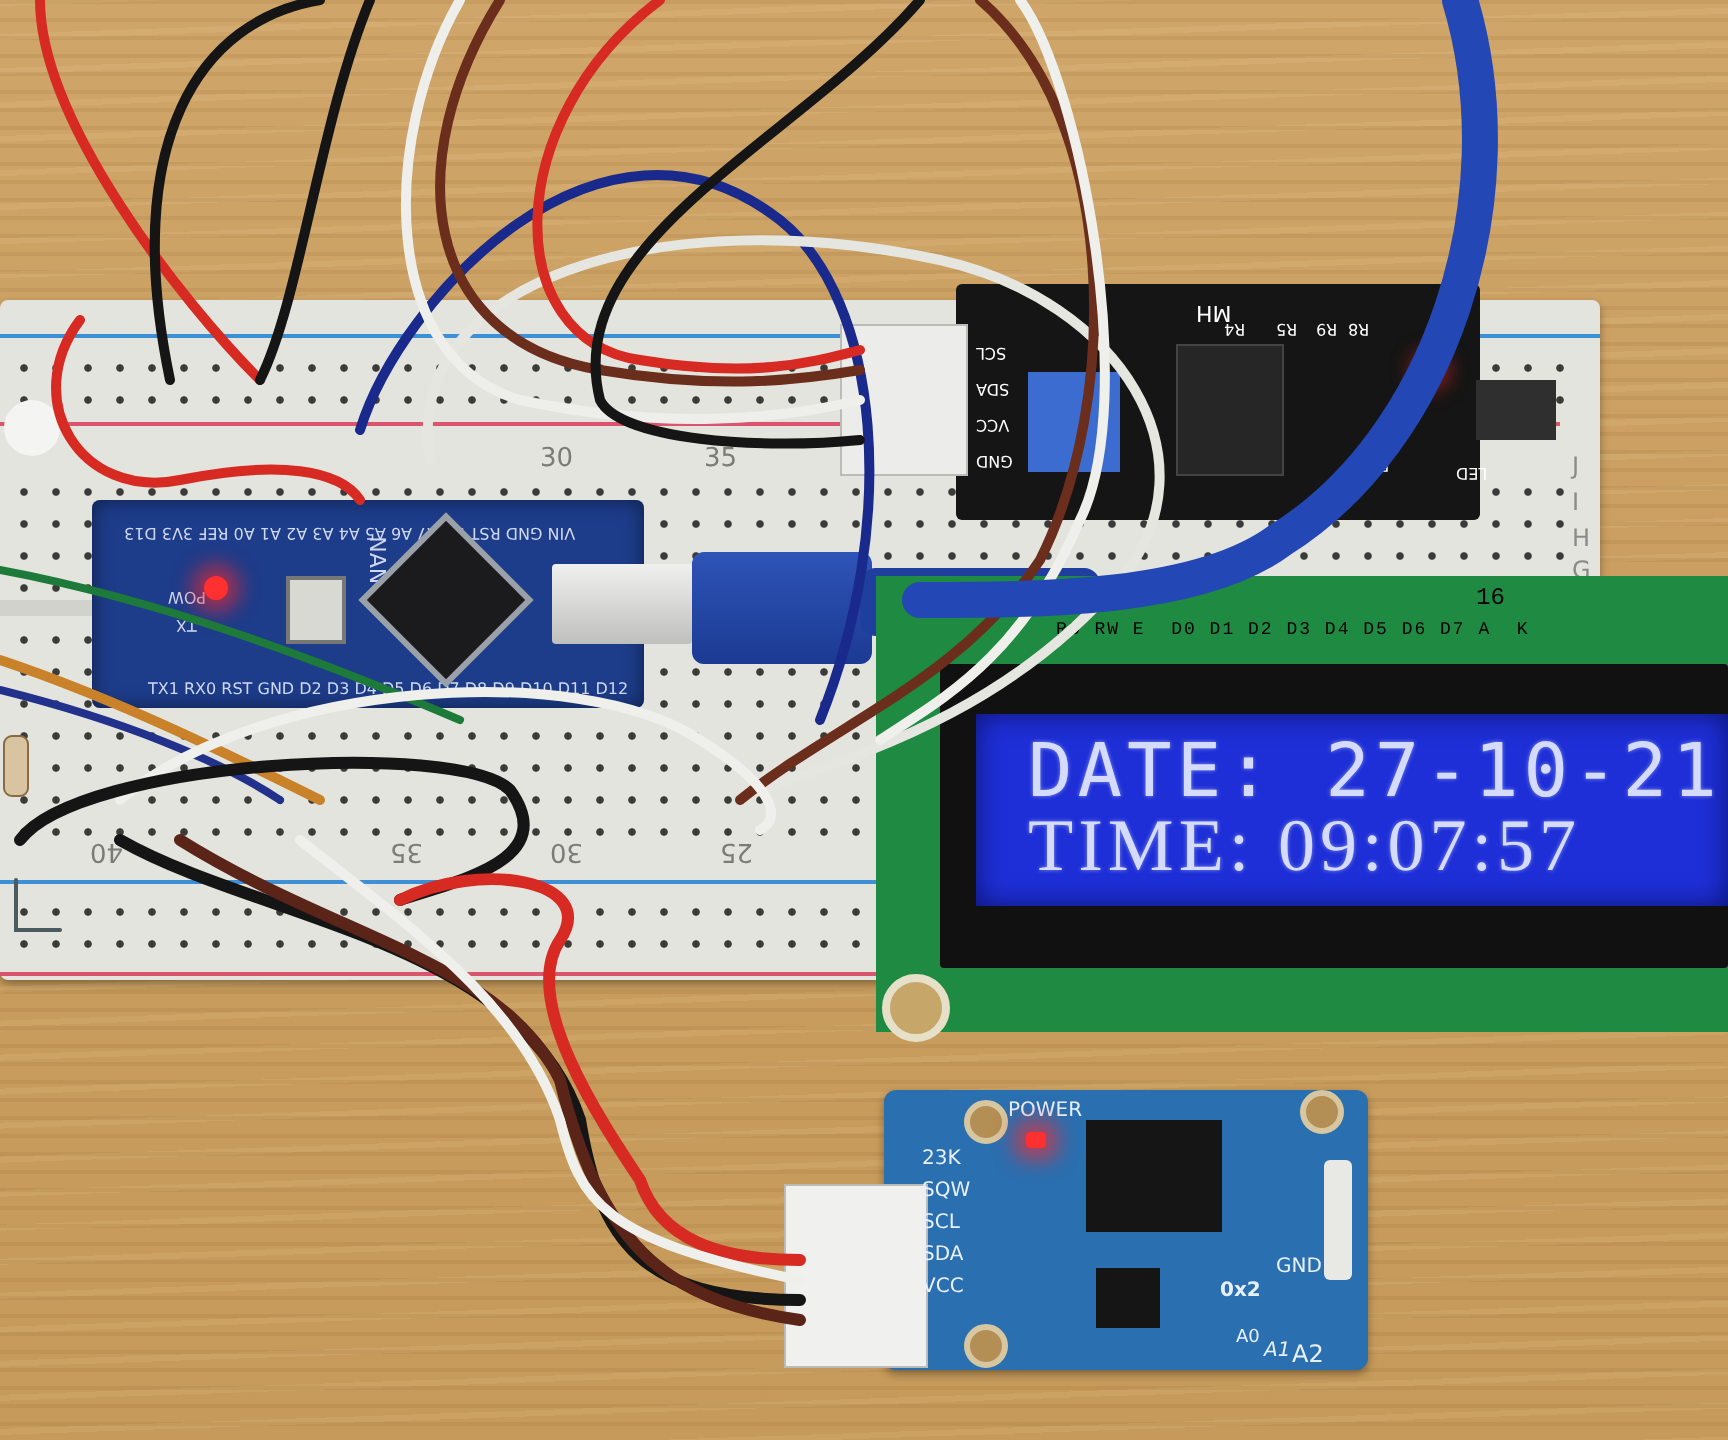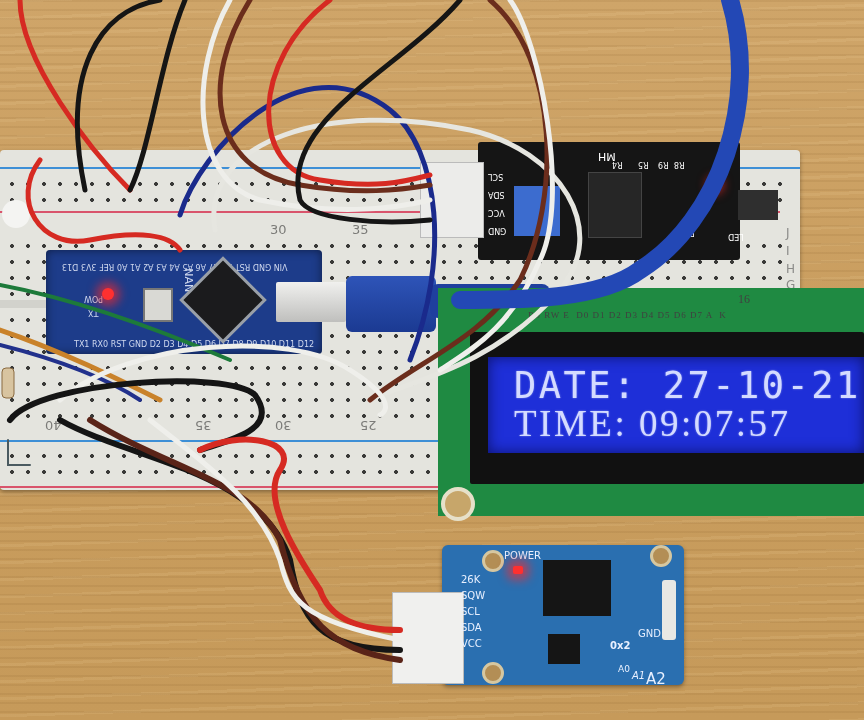--- a/index.html
+++ b/index.html
@@ -44,7 +44,7 @@
   .lcd-line{position:absolute;left:514px;font-family:"DejaVu Sans Mono",monospace;font-size:37px;color:#d4dbff;
        letter-spacing:2.5px;white-space:pre;text-shadow:0 0 2px rgba(200,210,255,.6);}
   .hole-ring{position:absolute;width:26px;height:26px;border-radius:50%;background:#c7a66a;border:4px solid #e6e0c9;}
-  .pin-label{position:absolute;font-size:9px;color:#404040;white-space:pre;font-family:Liberation Serif, serif;}
+  .pin-label{position:absolute;font-size:9px;color:#000000;white-space:pre;font-family:Liberation Mono, monospace;}
   
   .rtc{position:absolute;left:442px;top:545px;width:242px;height:140px;background:#2a6fb0;border-radius:6px;
        box-shadow:0 2px 4px rgba(0,0,0,.35);}

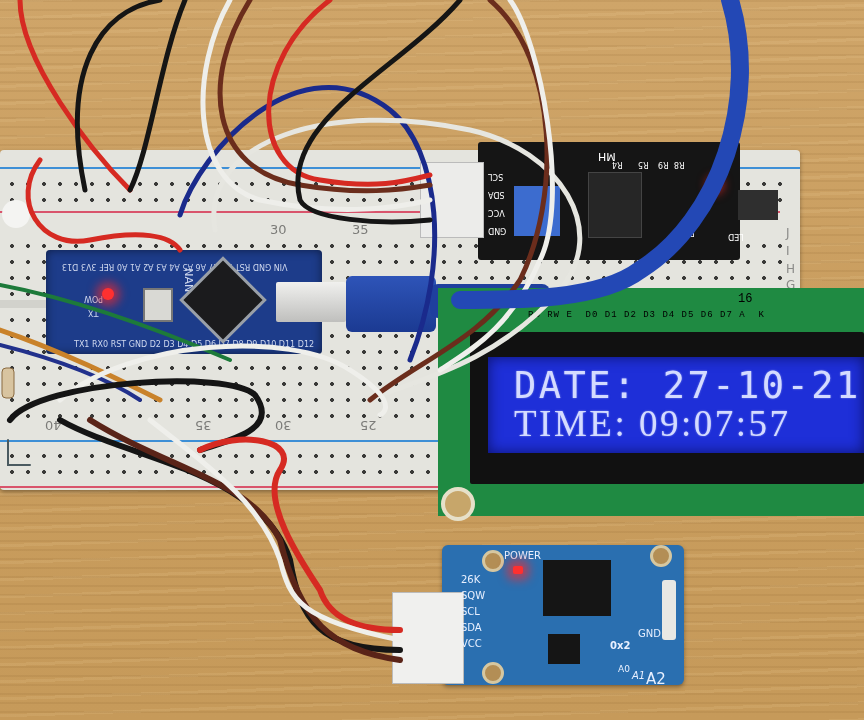--- a/index.html
+++ b/index.html
@@ -134,7 +134,7 @@
 <div class="rtc-conn"></div>
 <div class="rtc-label" style="left:504px;top:550px;">POWER</div>
 <div class="led-red" style="left:513px;top:566px;width:10px;height:8px;border-radius:2px;"></div>
-<div class="rtc-label" style="left:461px;top:574px;">26K</div>
+<div class="rtc-label" style="left:461px;top:574px;">23K</div>
 <div class="rtc-label" style="left:461px;top:590px;">SQW</div>
 <div class="rtc-label" style="left:461px;top:606px;">SCL</div>
 <div class="rtc-label" style="left:461px;top:622px;">SDA</div>

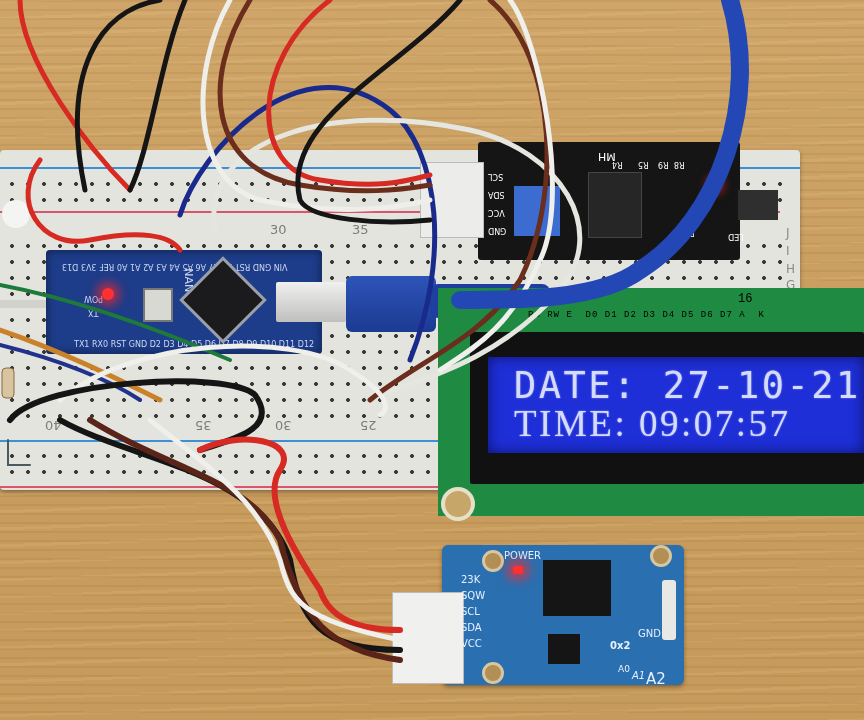--- a/index.html
+++ b/index.html
@@ -143,7 +143,7 @@
 <div class="rtc-label" style="left:610px;top:640px;font-weight:bold;">0x2</div>
 <div class="rtc-label" style="left:618px;top:664px;font-size:9px;">A0</div>
 <div class="rtc-label" style="left:632px;top:670px;font-size:10px;font-style:italic;">A1</div>
-<div class="rtc-label" style="left:646px;top:670px;font-size:15px;">A2</div>
+<div class="rtc-label" style="left:646px;top:670px;font-size:12px;">A2</div>
 <div class="abs" style="left:662px;top:580px;width:14px;height:60px;background:#e8e8e4;border-radius:3px;"></div>
 
 <svg class="wires" width="864" height="720" viewBox="0 0 864 720">

